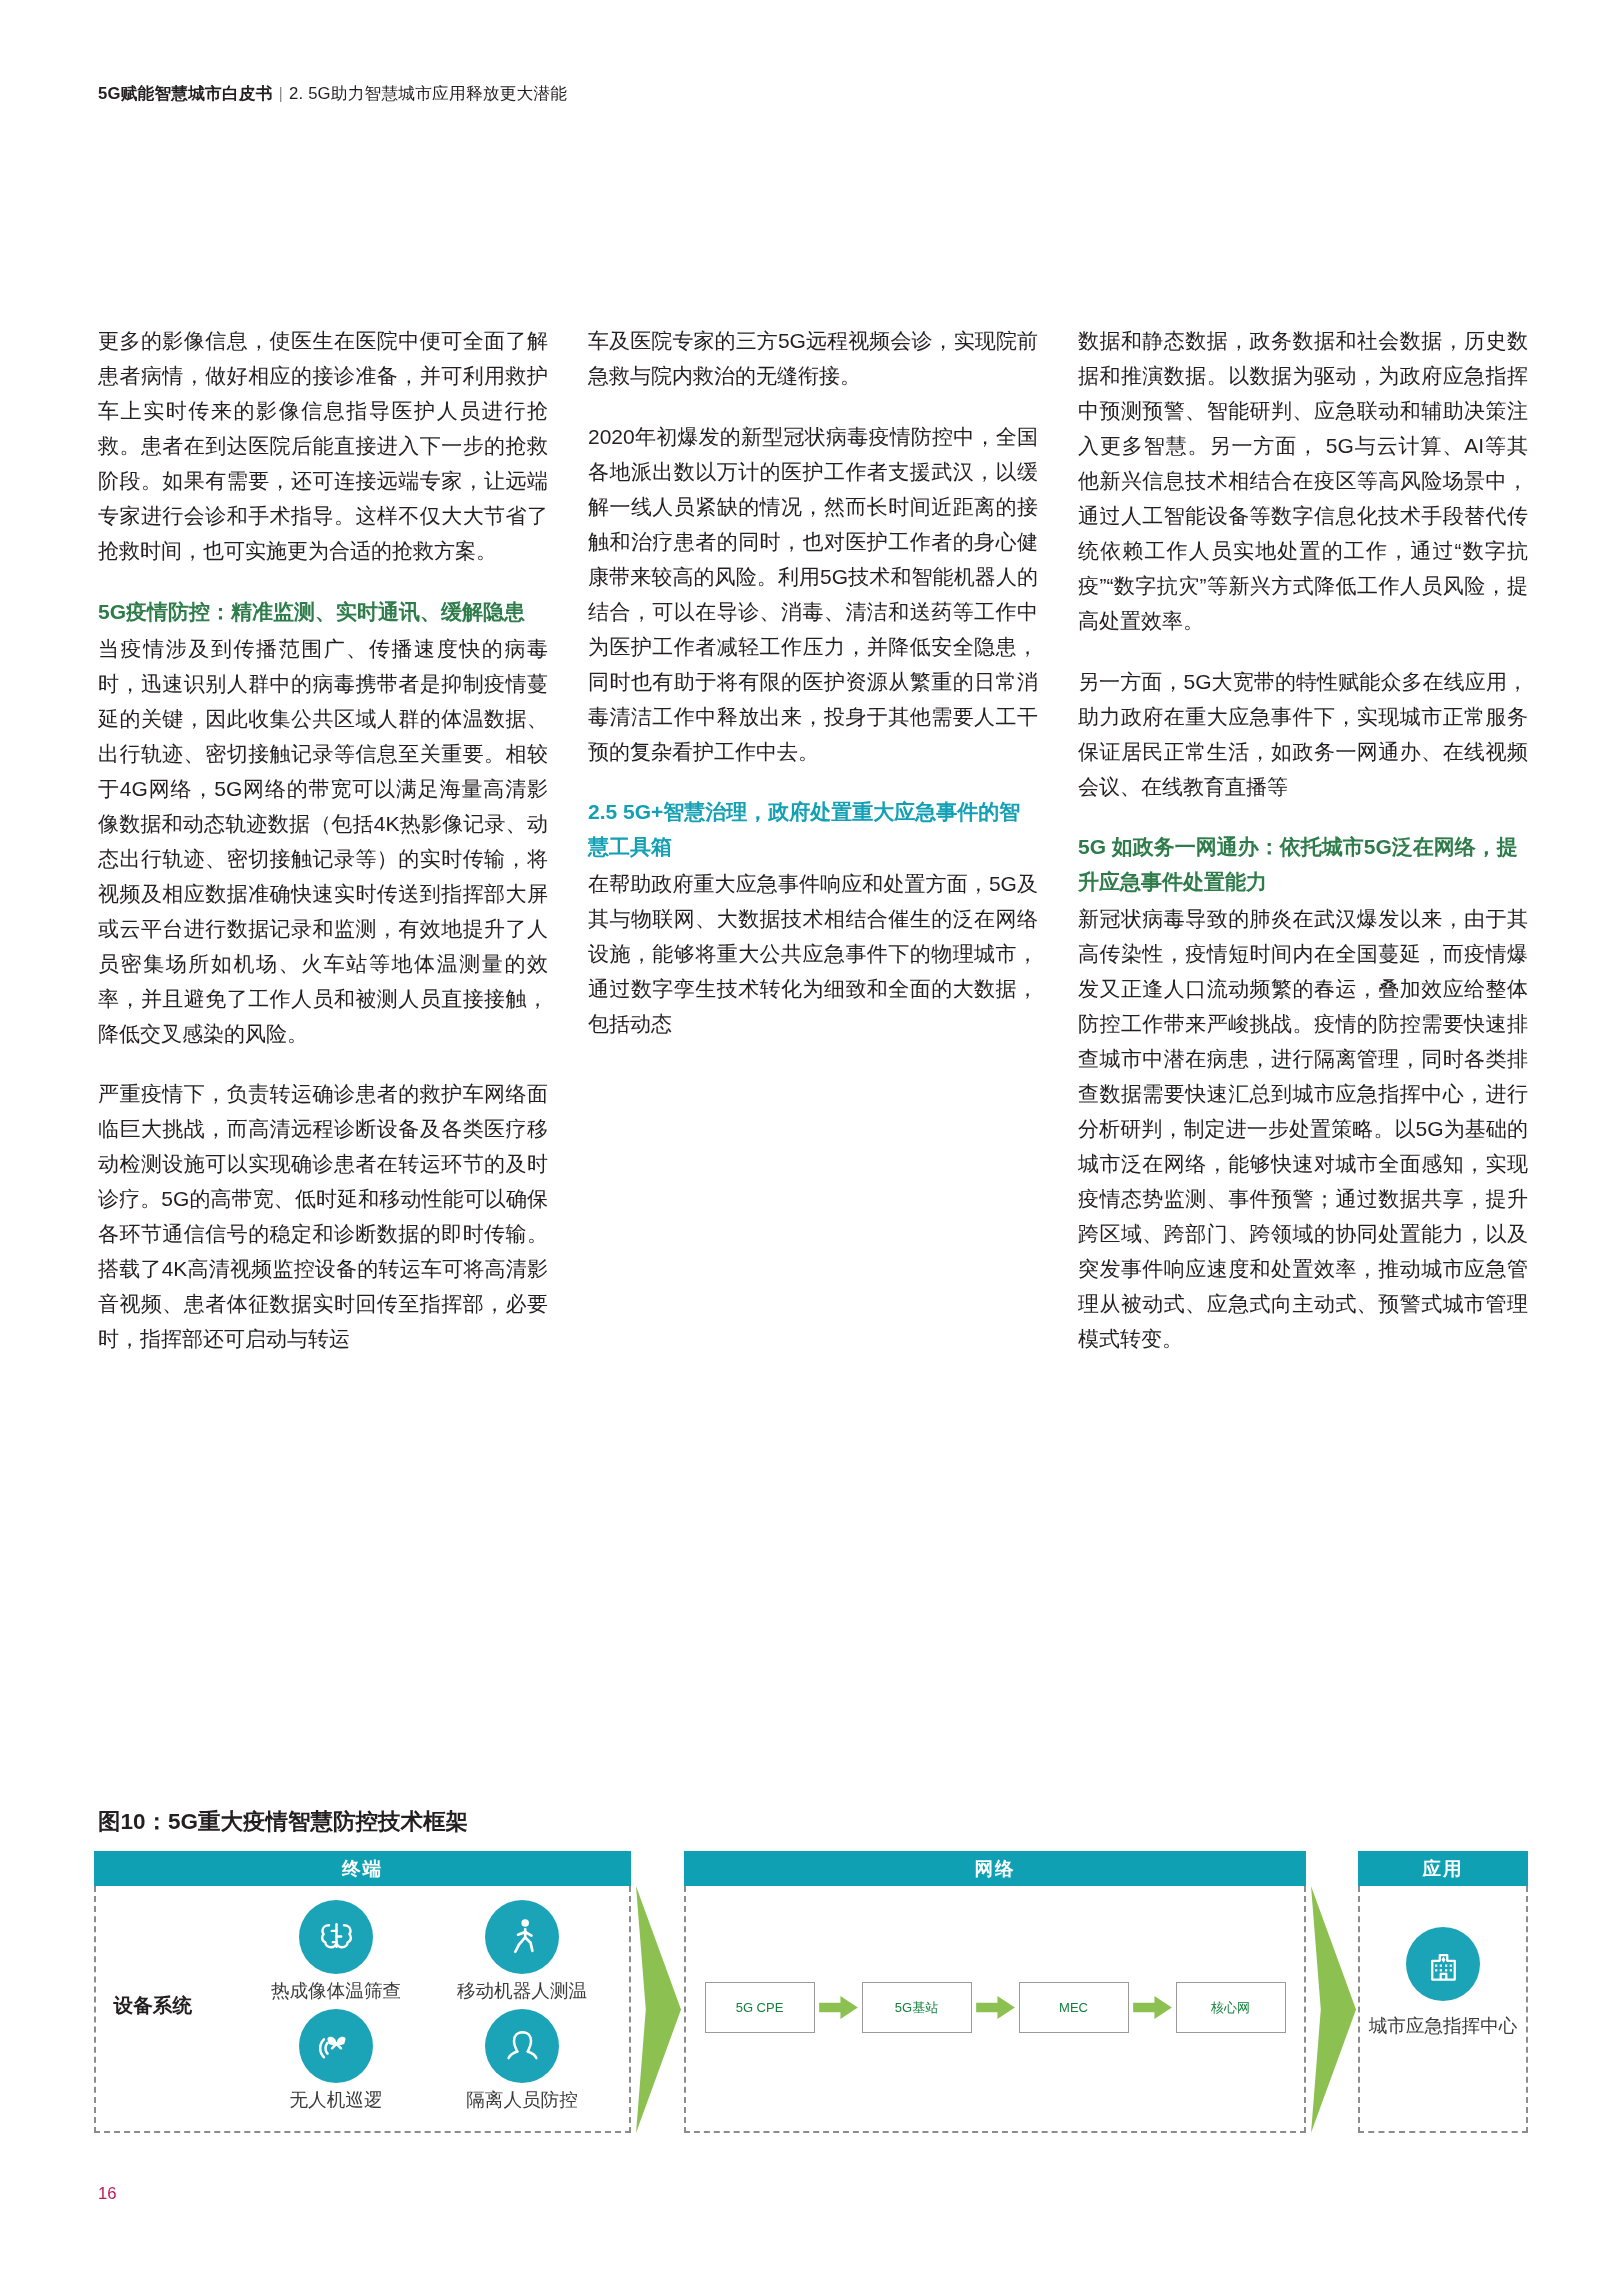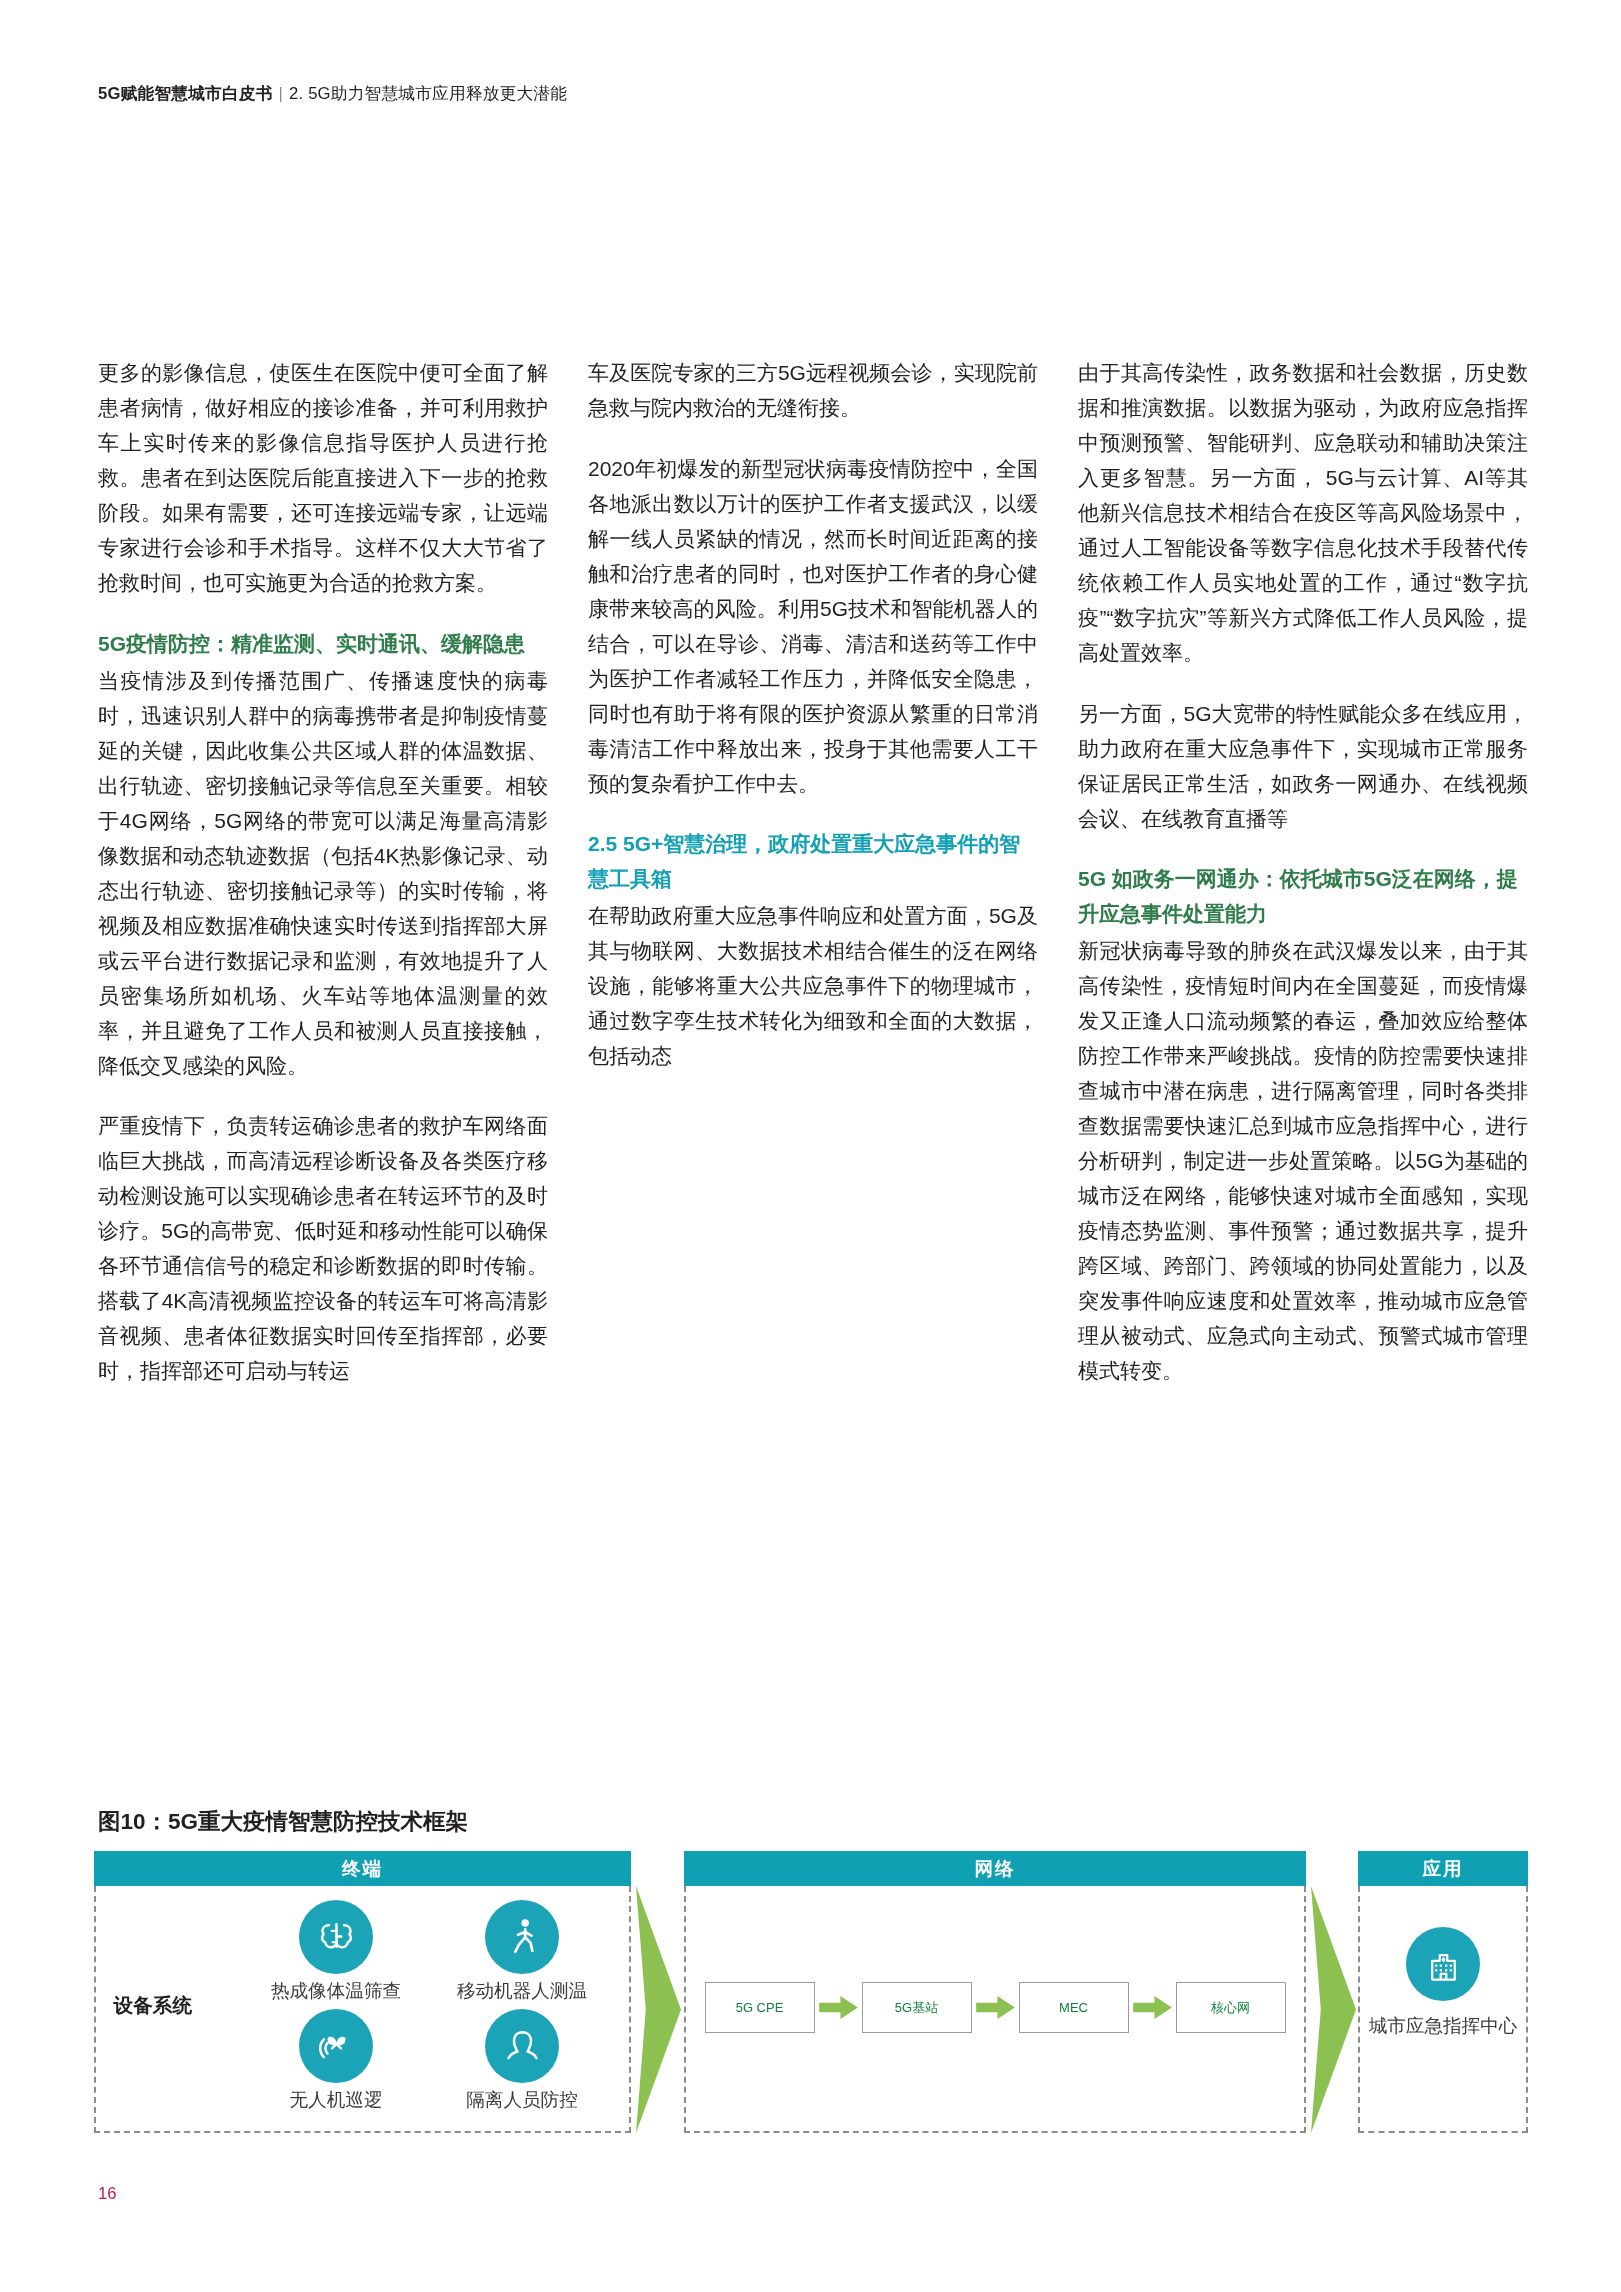--- a/index.html
+++ b/index.html
@@ -27,7 +27,7 @@
     width:1431px;
     display:flex; gap:40px;
   }
-  .col{ width:450px;margin-top:32px; }
+  .col{ width:450px; }
 
   p.body{
     margin:0 0 25.5px 0;

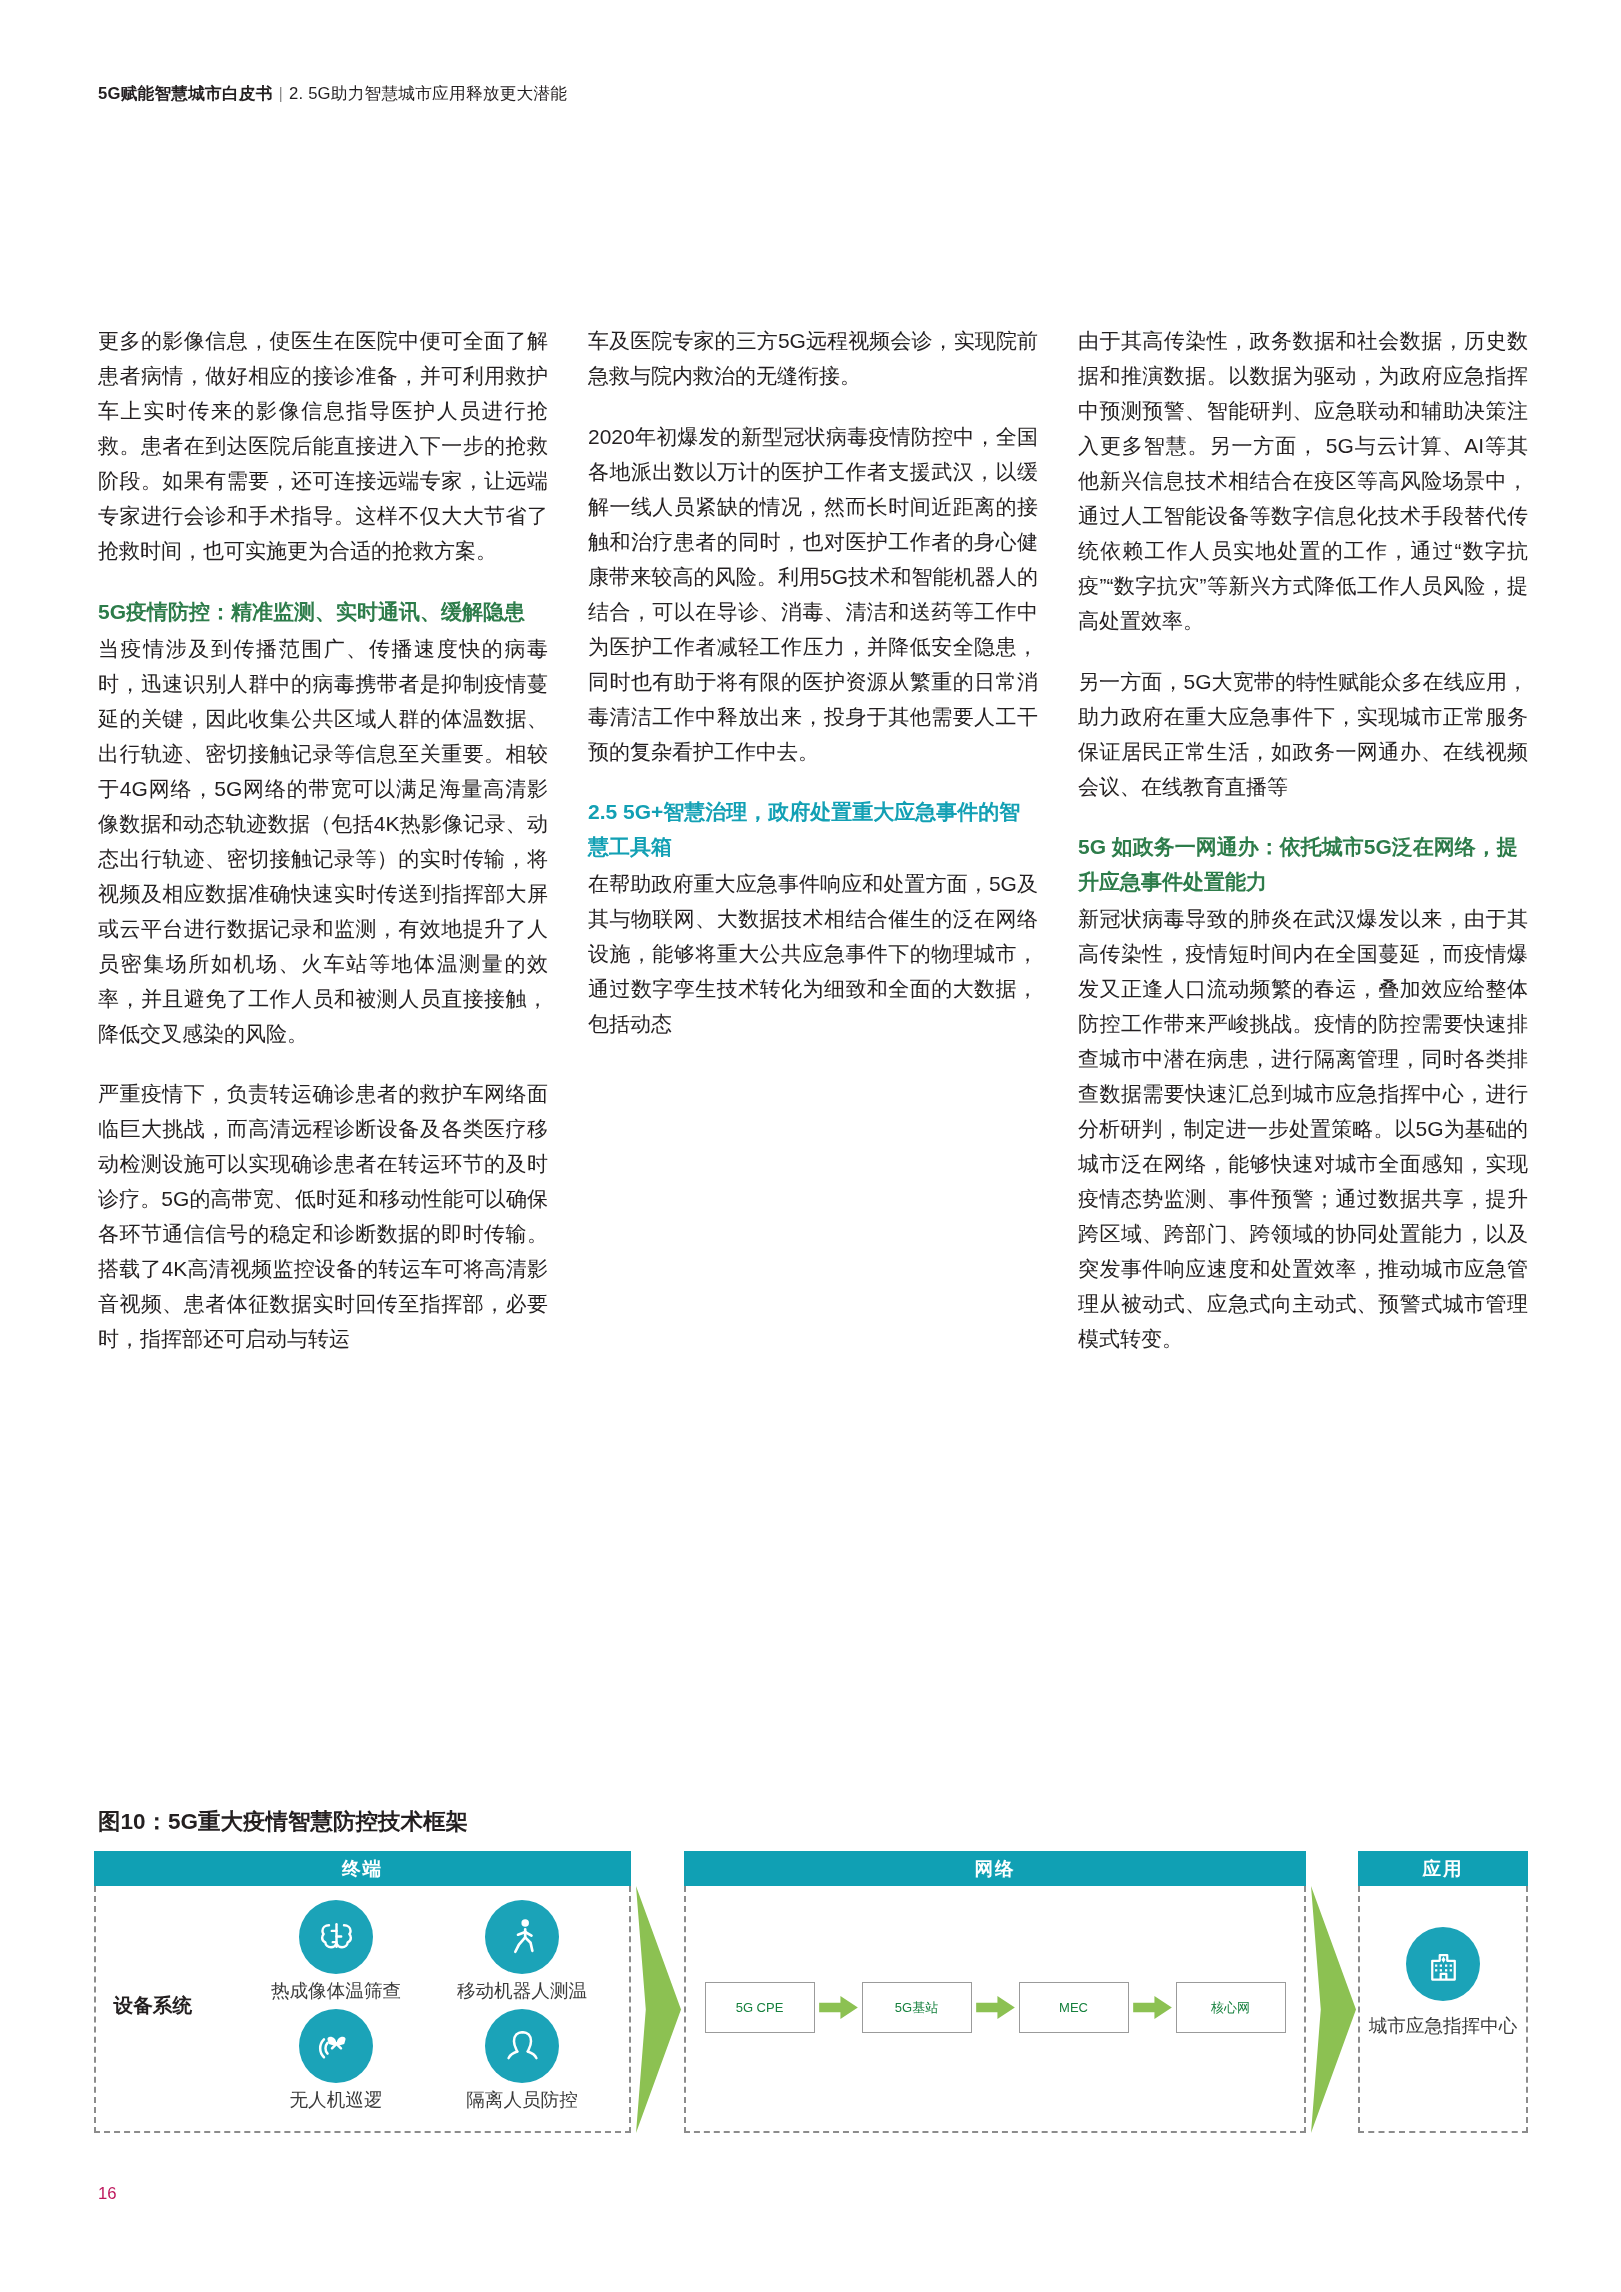--- a/index.html
+++ b/index.html
@@ -159,7 +159,7 @@
   </div>
 
   <div class="col">
-    <p class="body">由于其高传染性，政务数据和社会数据，历史数据和推演数据。以数据为驱动，为政府应急指挥中预测预警、智能研判、应急联动和辅助决策注入更多智慧。另一方面， 5G与云计算、AI等其他新兴信息技术相结合在疫区等高风险场景中，通过人工智能设备等数字信息化技术手段替代传统依赖工作人员实地处置的工作，通过“数字抗疫”“数字抗灾”等新兴方式降低工作人员风险，提高处置效率。</p>
+    <p class="body">数据和静态数据，政务数据和社会数据，历史数据和推演数据。以数据为驱动，为政府应急指挥中预测预警、智能研判、应急联动和辅助决策注入更多智慧。另一方面， 5G与云计算、AI等其他新兴信息技术相结合在疫区等高风险场景中，通过人工智能设备等数字信息化技术手段替代传统依赖工作人员实地处置的工作，通过“数字抗疫”“数字抗灾”等新兴方式降低工作人员风险，提高处置效率。</p>
     <p class="body">另一方面，5G大宽带的特性赋能众多在线应用，助力政府在重大应急事件下，实现城市正常服务保证居民正常生活，如政务一网通办、在线视频会议、在线教育直播等</p>
     <h3 class="sub green">5G 如政务一网通办：依托城市5G泛在网络，提升应急事件处置能力</h3>
     <p class="body">新冠状病毒导致的肺炎在武汉爆发以来，由于其高传染性，疫情短时间内在全国蔓延，而疫情爆发又正逢人口流动频繁的春运，叠加效应给整体防控工作带来严峻挑战。疫情的防控需要快速排查城市中潜在病患，进行隔离管理，同时各类排查数据需要快速汇总到城市应急指挥中心，进行分析研判，制定进一步处置策略。以5G为基础的城市泛在网络，能够快速对城市全面感知，实现疫情态势监测、事件预警；通过数据共享，提升跨区域、跨部门、跨领域的协同处置能力，以及突发事件响应速度和处置效率，推动城市应急管理从被动式、应急式向主动式、预警式城市管理模式转变。</p>

